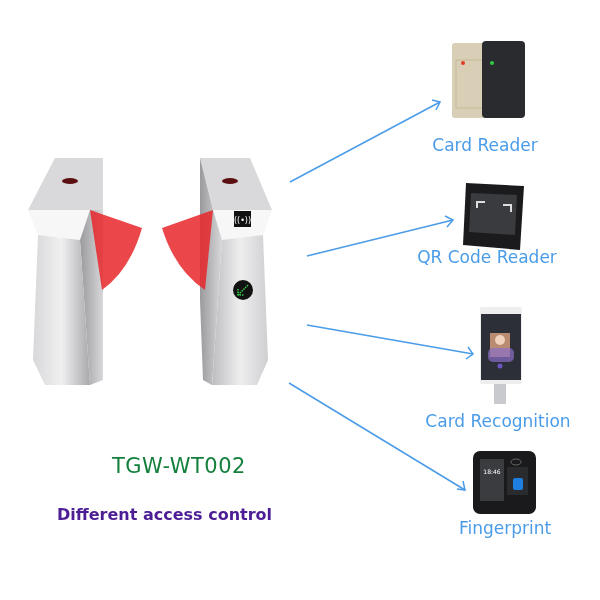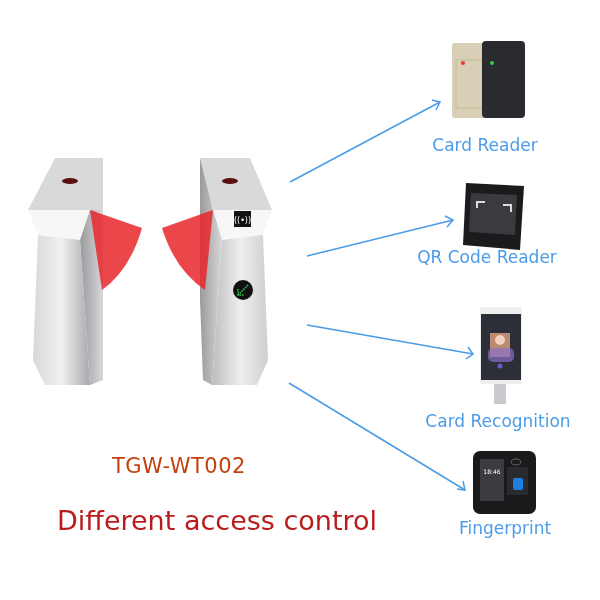--- a/index.html
+++ b/index.html
@@ -6,7 +6,7 @@
   body{width:600px;height:600px;position:relative;overflow:hidden;font-family:"DejaVu Sans","Liberation Sans",sans-serif;}
   .abs{position:absolute;}
   .label{color:#4a9ce8;font-size:17px;white-space:nowrap;text-align:center;}
-  .model{color:#c2410c;font-size:21px;letter-spacing:0.5px;}
+  .model{color:#15803d;font-size:21px;letter-spacing:0.5px;}
   .tagline{color:#b91c1c;font-size:27px;font-weight:normal;}
   svg{position:absolute;left:0;top:0;}
 </style>

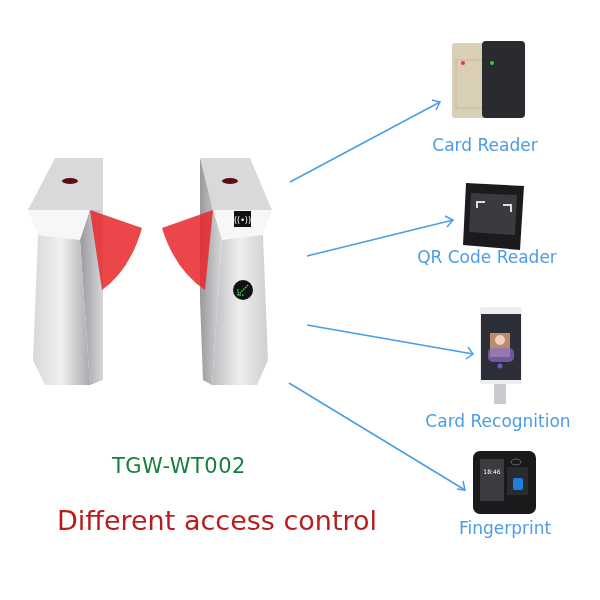--- a/index.html
+++ b/index.html
@@ -7,7 +7,7 @@
   .abs{position:absolute;}
   .label{color:#4a9ce8;font-size:17px;white-space:nowrap;text-align:center;}
   .model{color:#15803d;font-size:21px;letter-spacing:0.5px;}
-  .tagline{color:#b91c1c;font-size:27px;font-weight:normal;}
+  .tagline{color:#4c1d95;font-size:16px;font-weight:bold;}
   svg{position:absolute;left:0;top:0;}
 </style>
 </head>

